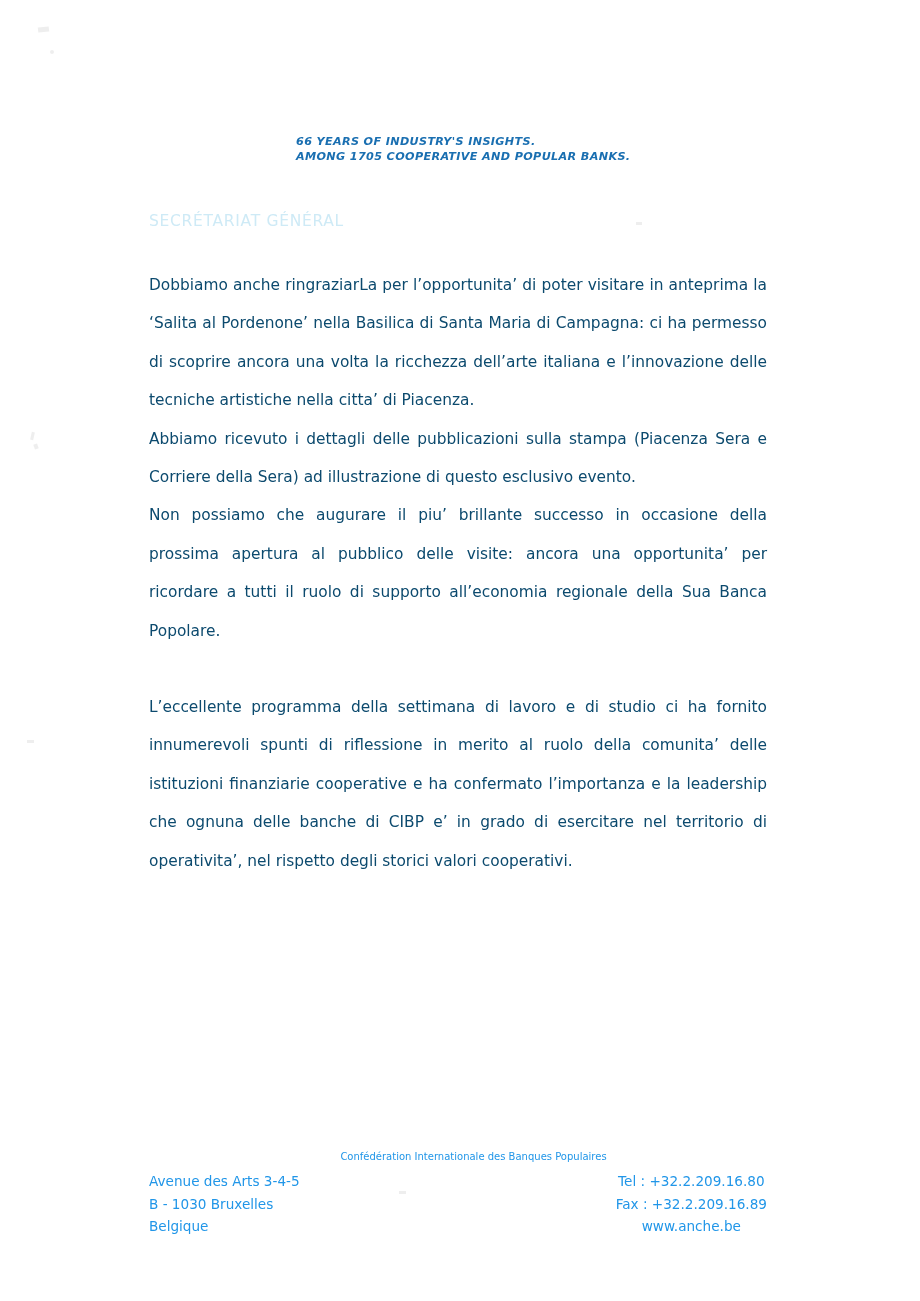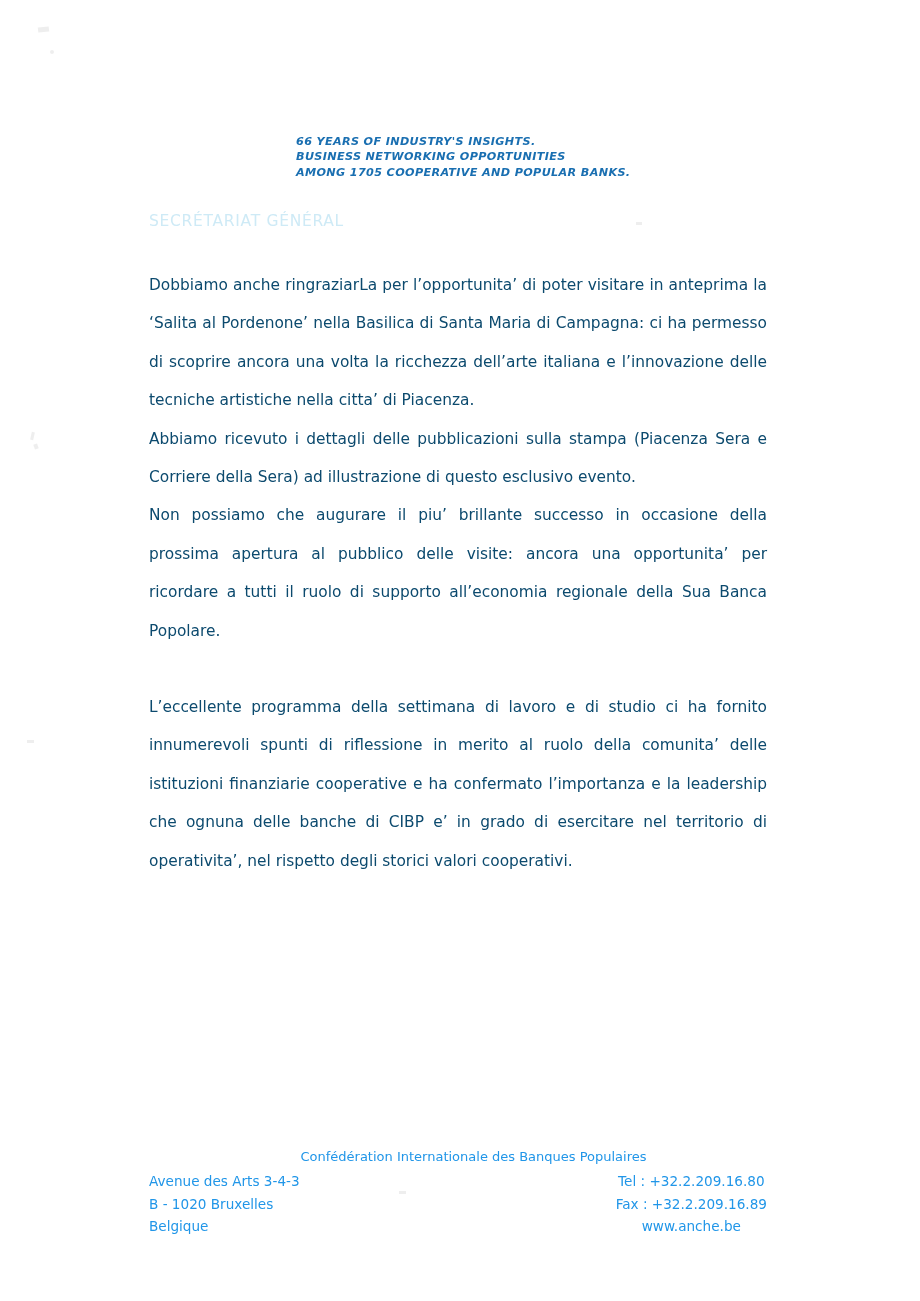--- a/index.html
+++ b/index.html
@@ -156,7 +156,6 @@
 
     <div id="tagline">
       <div class="tagline-line">66 YEARS OF INDUSTRY'S INSIGHTS.</div>
-      <div class="tagline-line">BUSINESS NETWORKING OPPORTUNITIES</div>
       <div class="tagline-line">AMONG 1705 COOPERATIVE AND POPULAR BANKS.</div>
     </div>
 

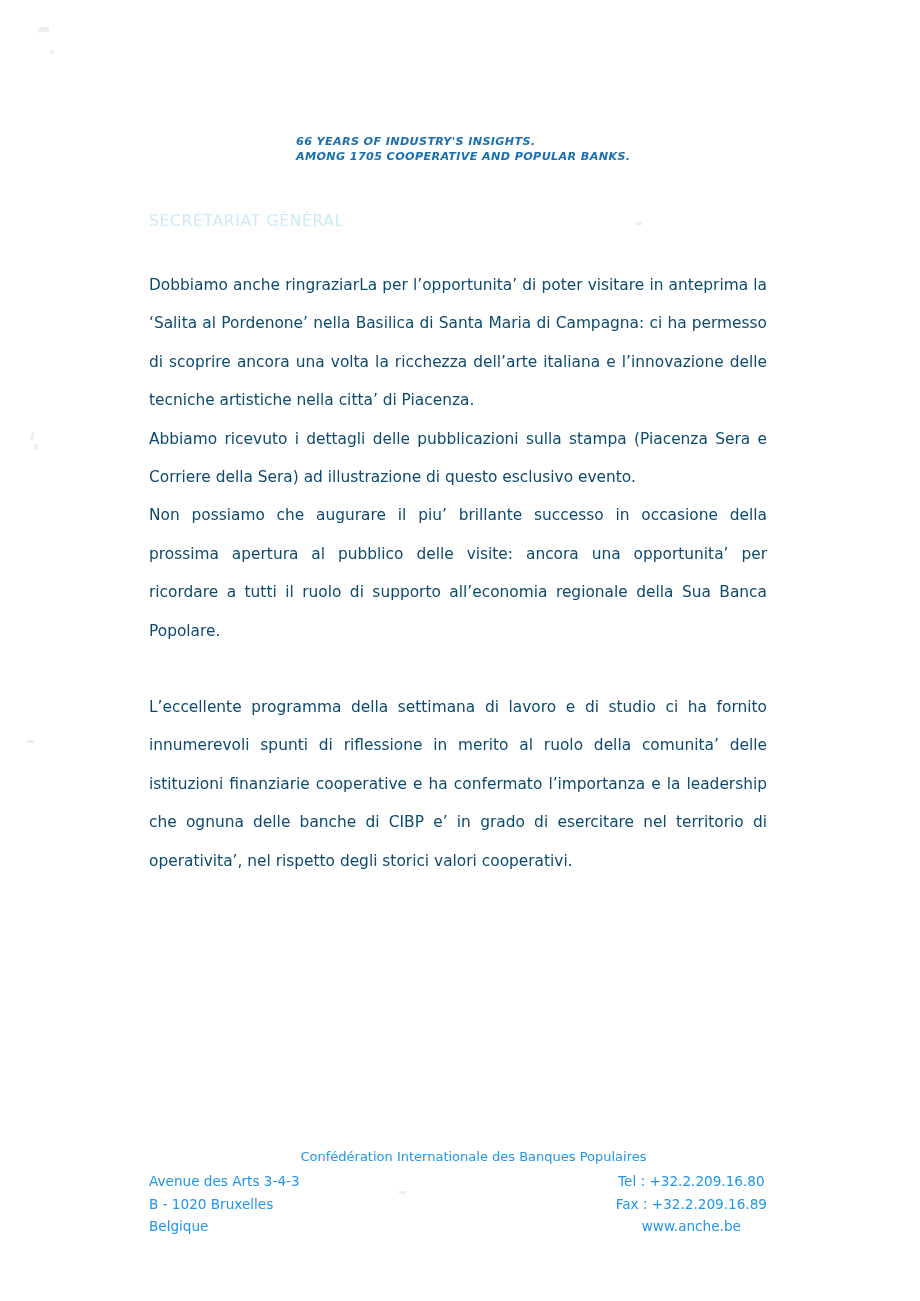--- a/index.html
+++ b/index.html
@@ -109,7 +109,7 @@
   #footer-title {
     text-align: center;
     font-family: "DejaVu Sans", sans-serif;
-    font-size: 13px;
+    font-size: 10px;
     color: #2196e8;
     line-height: 21px;
     padding-left: 27px;

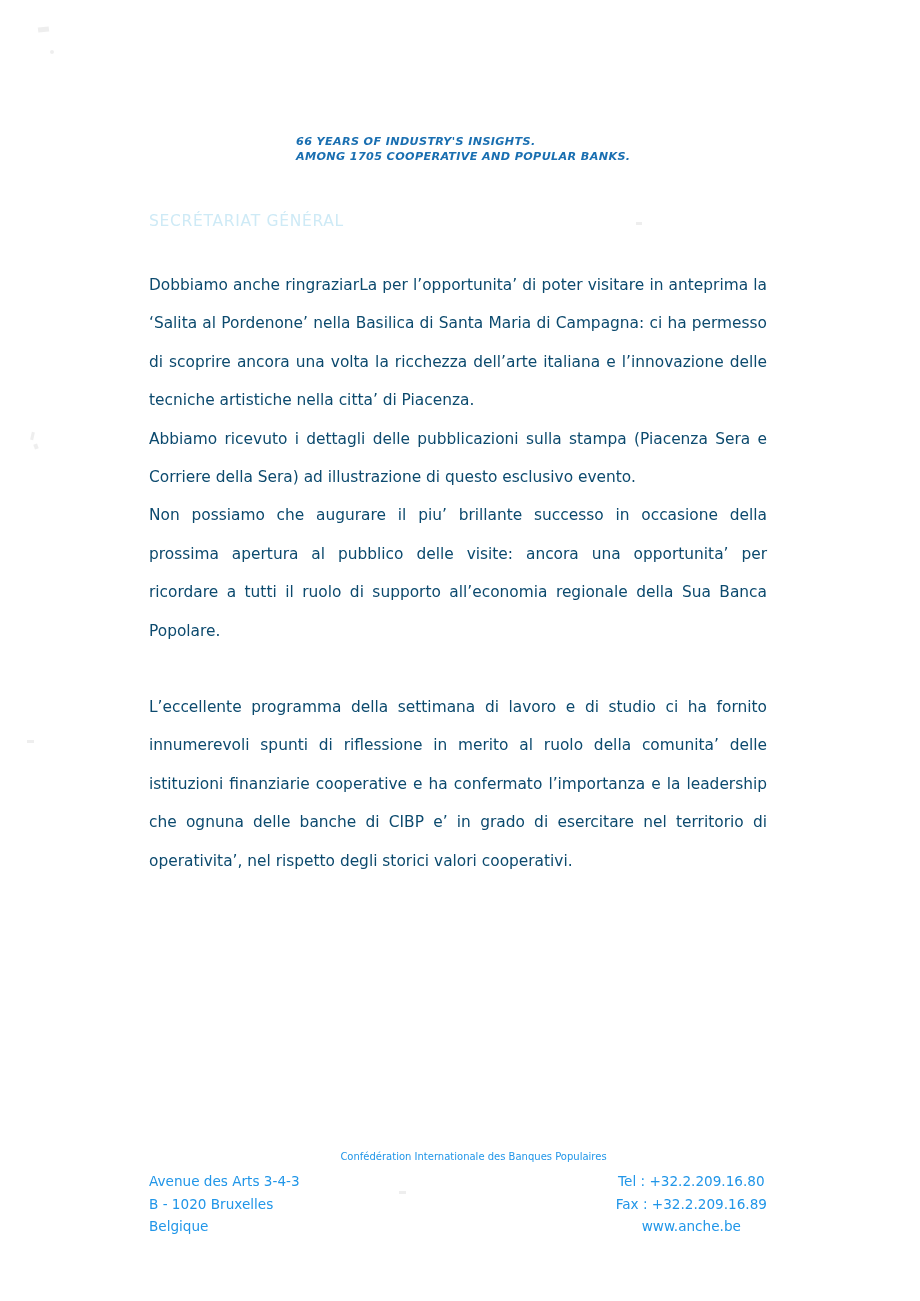--- a/index.html
+++ b/index.html
@@ -178,7 +178,7 @@
     <div id="footer-cols">
 
       <div id="footer-left">
-        <div class="foot-line">Avenue des Arts 3-4-3</div>
+        <div class="foot-line">Avenue des Arts 3-4-5</div>
         <div class="foot-line">B - 1020 Bruxelles</div>
         <div class="foot-line">Belgique</div>
       </div>

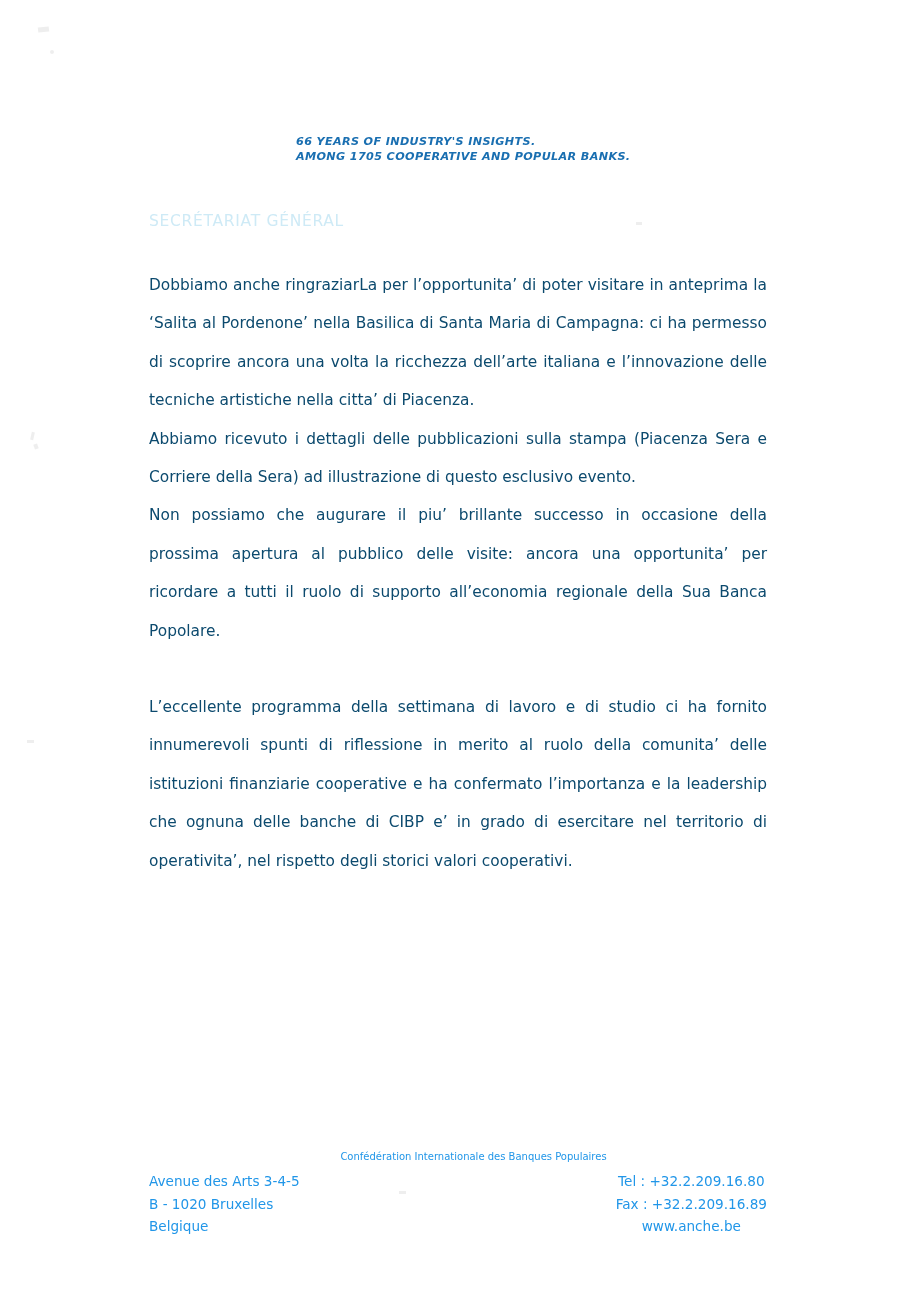--- a/index.html
+++ b/index.html
@@ -179,7 +179,7 @@
 
       <div id="footer-left">
         <div class="foot-line">Avenue des Arts 3-4-5</div>
-        <div class="foot-line">B - 1020 Bruxelles</div>
+        <div class="foot-line">B - 1030 Bruxelles</div>
         <div class="foot-line">Belgique</div>
       </div>
 

